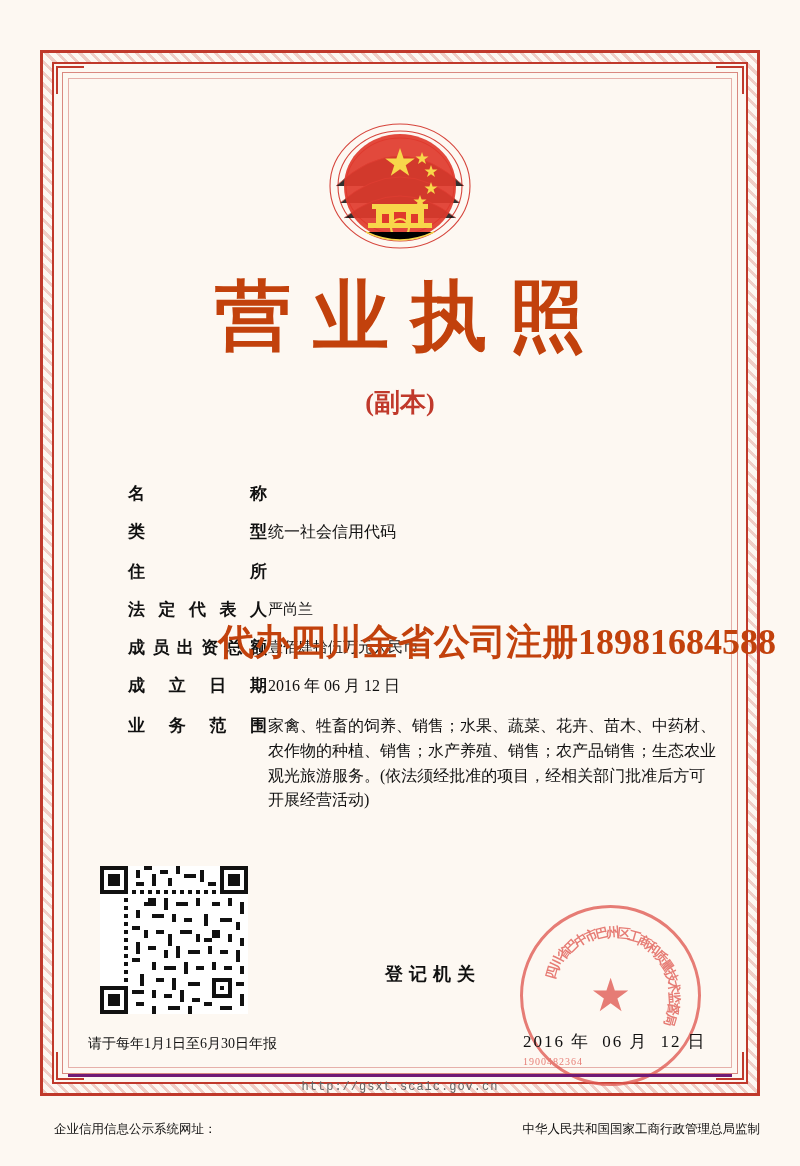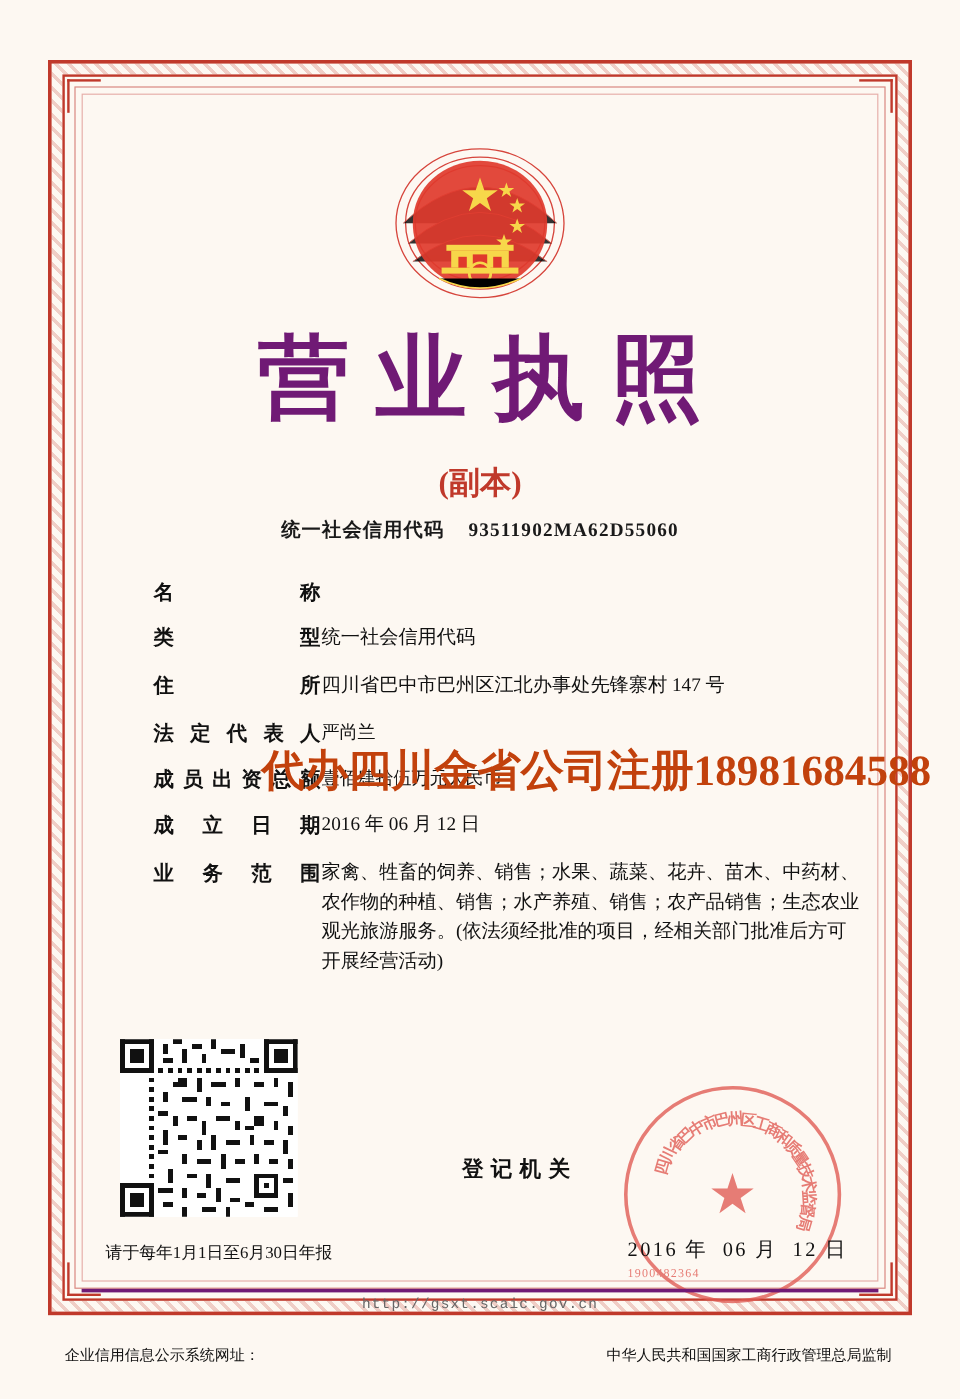--- a/index.html
+++ b/index.html
@@ -79,7 +79,7 @@
     font-size: 76px;
     font-weight: bold;
     letter-spacing: 22px;
-    color: #701a75;
+    color: #c2410c;
     text-indent: 22px;
     line-height: 1;
   }

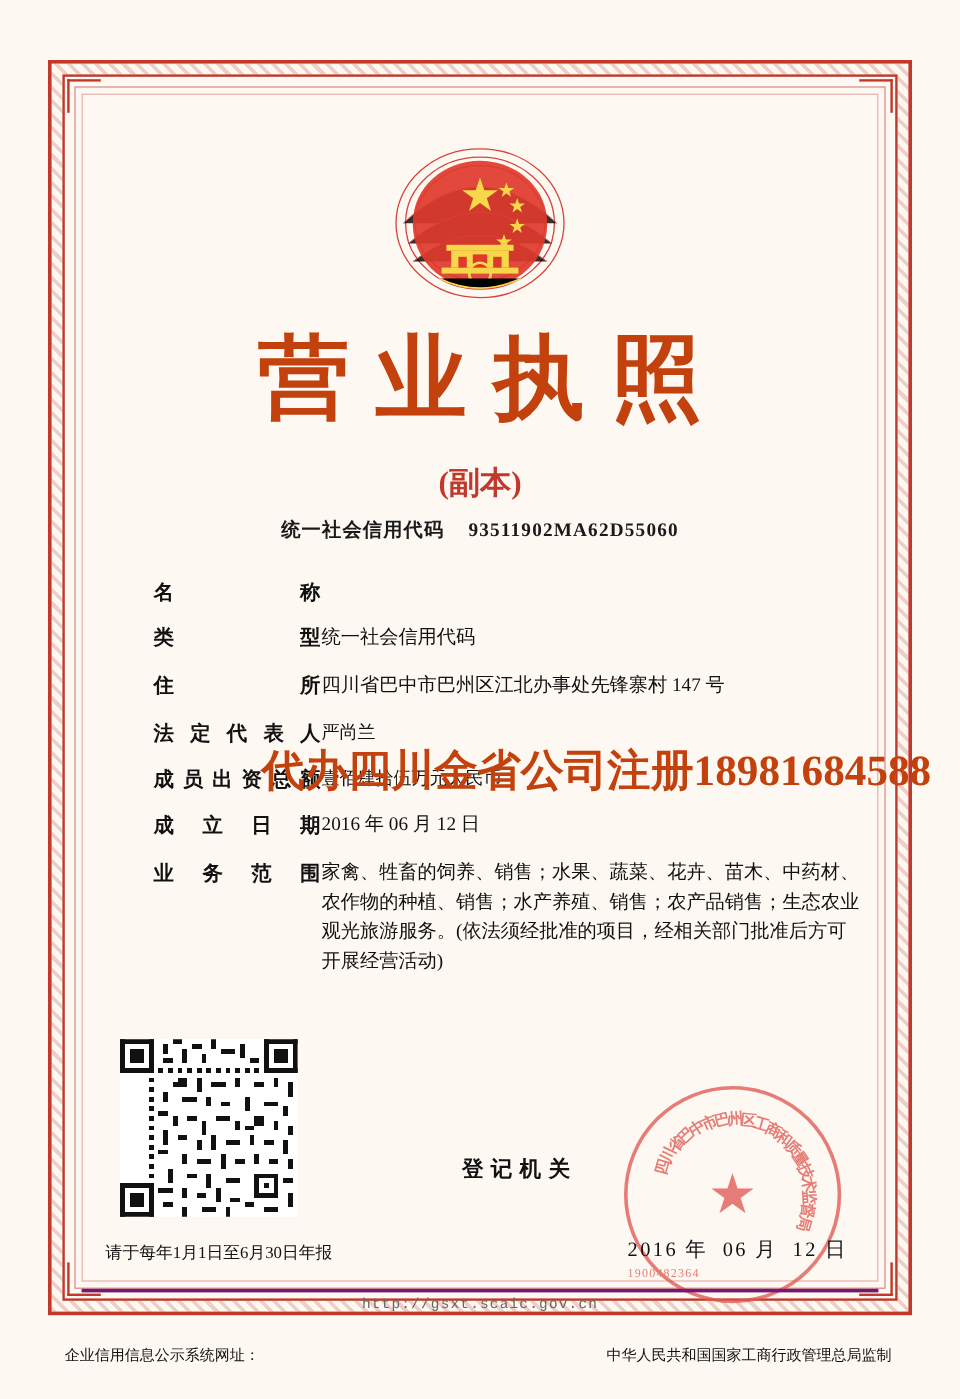--- a/index.html
+++ b/index.html
@@ -311,11 +311,6 @@
 
   <div class="title">营业执照</div>
   <div class="subtitle">(副本)</div>
-  <div class="credit-code">
-    <span>统一社会信用代码</span>
-    &nbsp;&nbsp;
-    <span>93511902MA62D55060</span>
-  </div>
 
   <div class="fields">
     <div class="row">

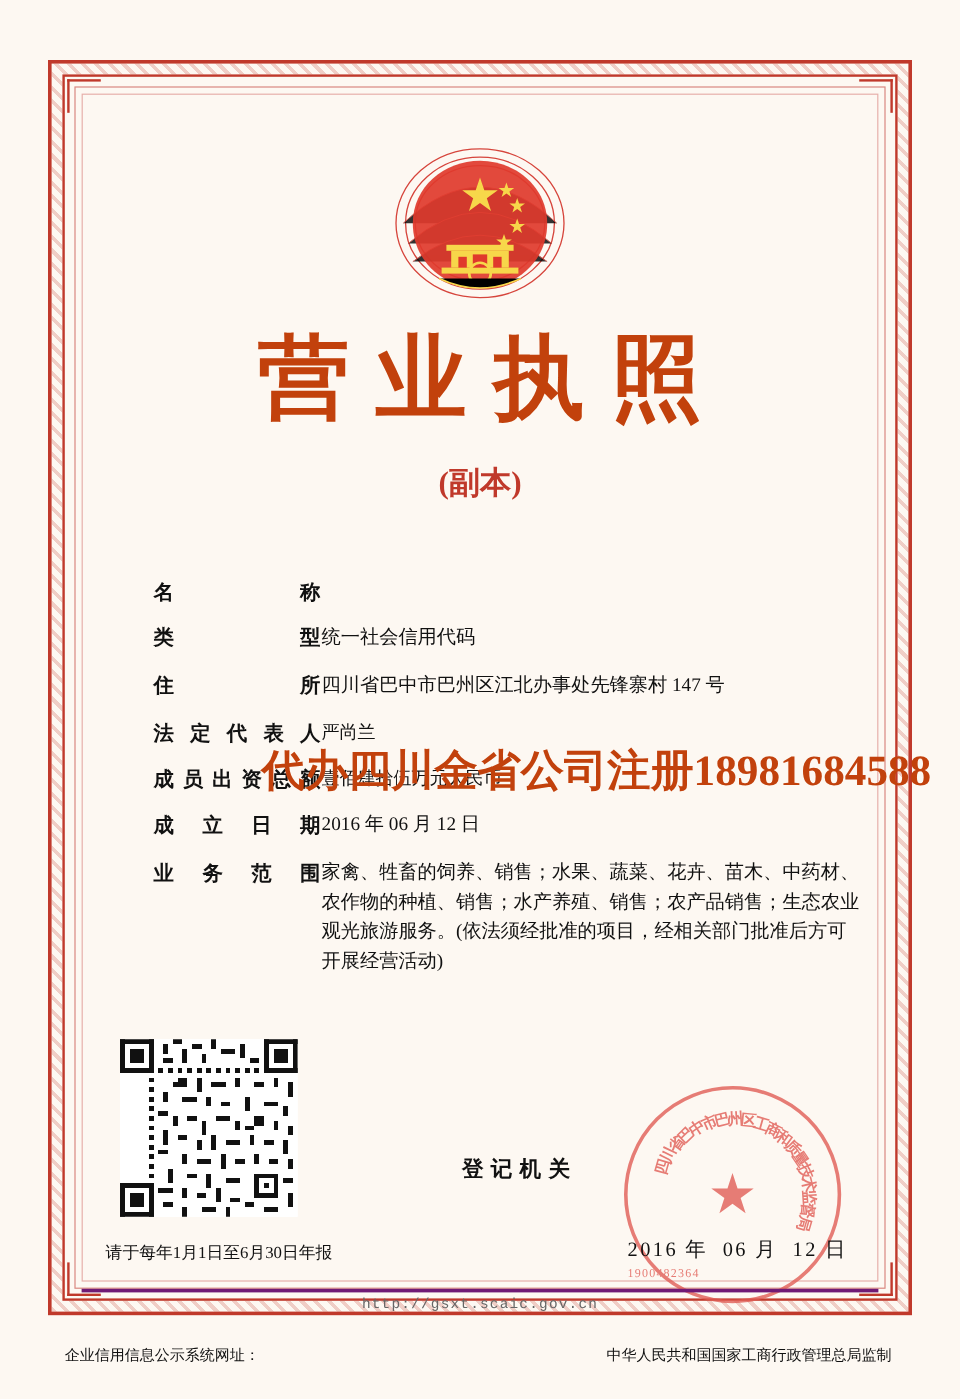--- a/index.html
+++ b/index.html
@@ -333,7 +333,6 @@
         <span>住</span>
         <span>所</span>
       </div>
-      <div class="val">四川省巴中市巴州区江北办事处先锋寨村 147 号</div>
     </div>
 
     <div class="row">

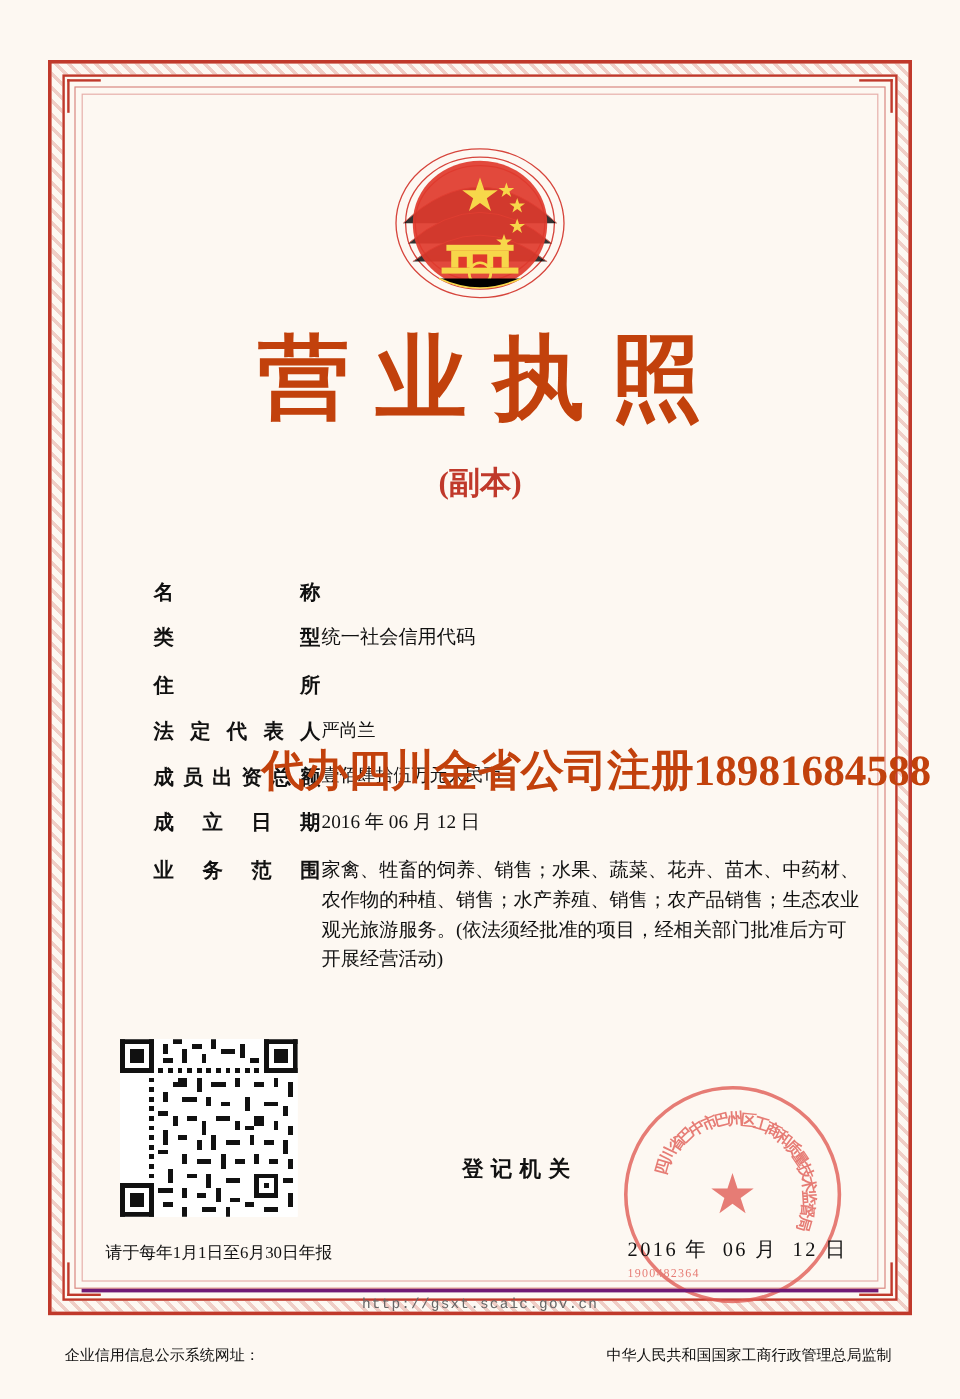--- a/index.html
+++ b/index.html
@@ -248,7 +248,7 @@
   }
   .footer-right {
     position: absolute;
-    right: 57px;
+    right: 40px;
     bottom: 28px;
     font-size: 12.5px;
     color: #111;

